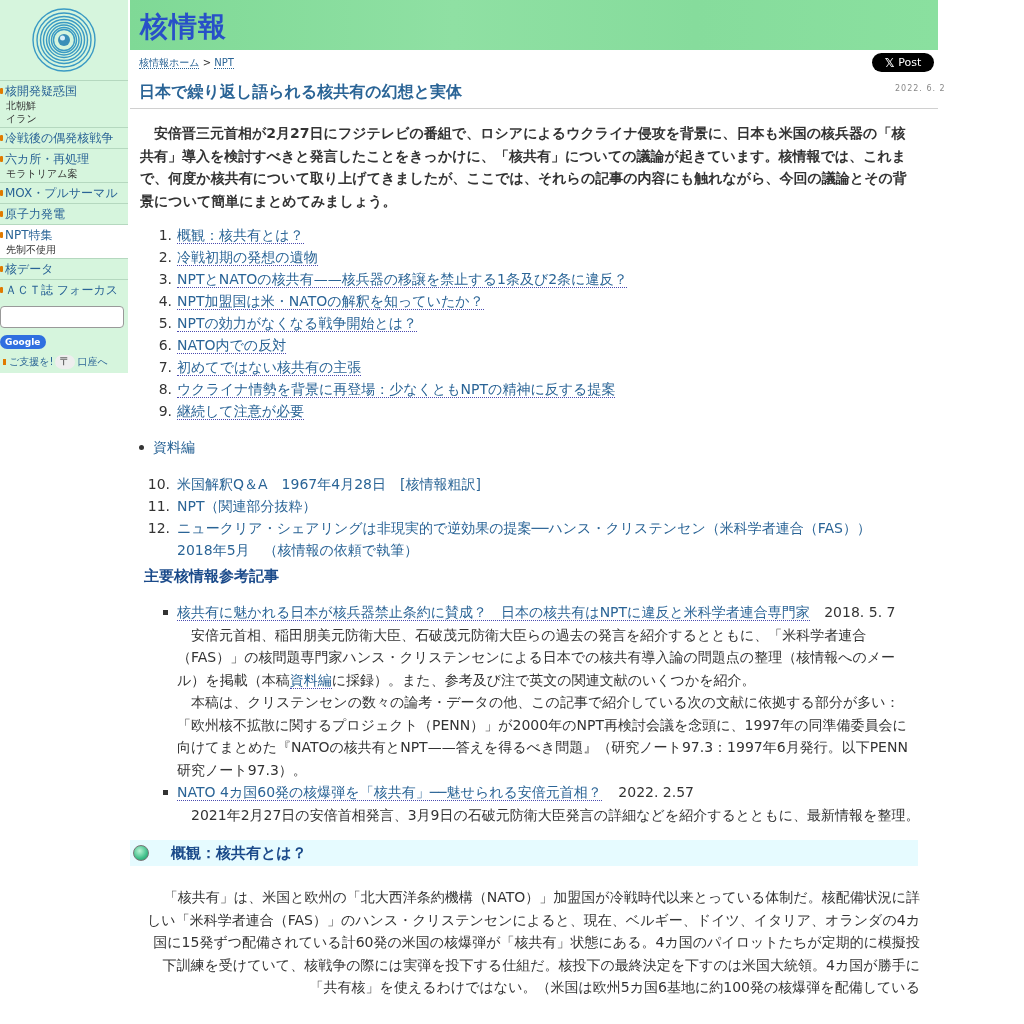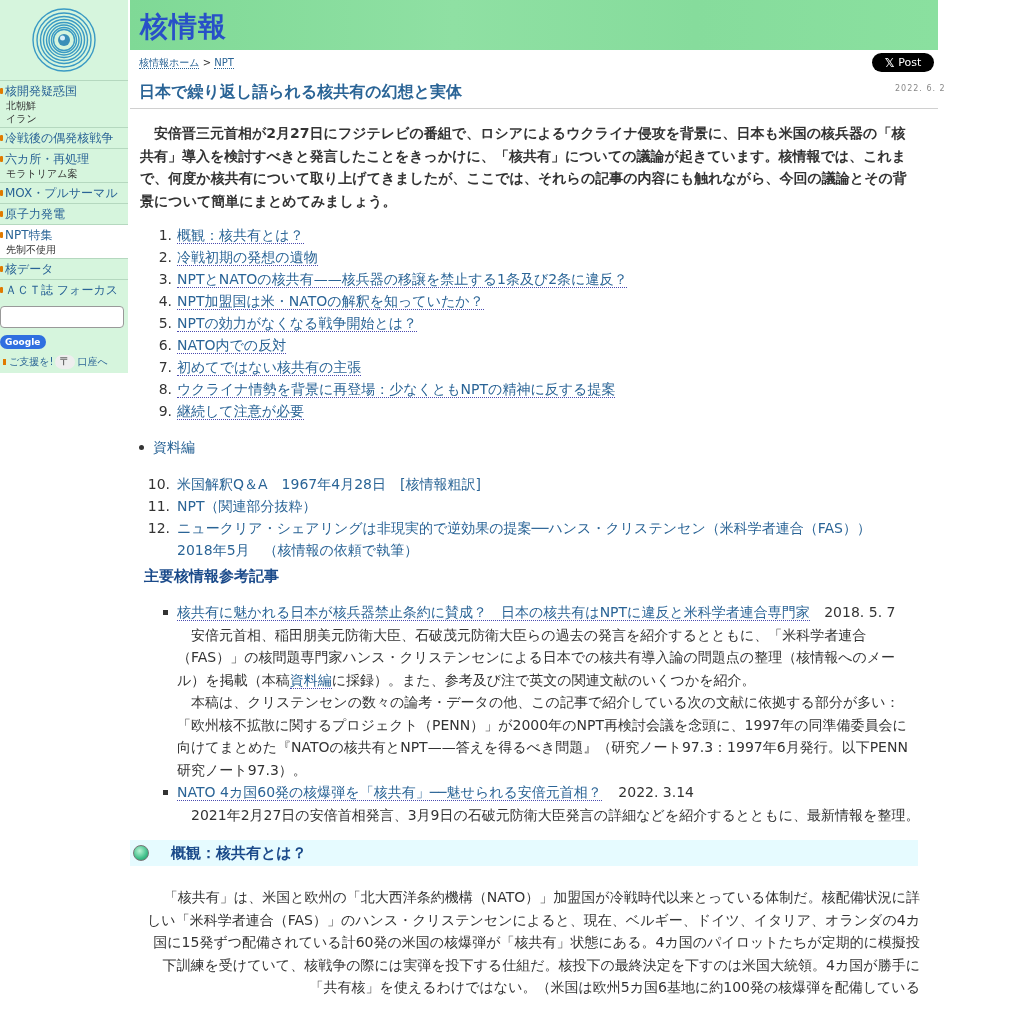--- a/index.html
+++ b/index.html
@@ -176,7 +176,7 @@
     </li>
     <li>
       <a href="#">NATO 4カ国60発の核爆弾を「核共有」──魅せられる安倍元首相？</a>
-      <span style="margin-left:12px;">2022. 3.14</span>
+      <span style="margin-left:12px;">2022. 2.57</span>
       <div class="ref-desc">2021年2月27日の安倍首相発言、3月9日の石破元防衛大臣発言の詳細などを紹介するとともに、最新情報を整理。</div>
     </li>
   </ul>

